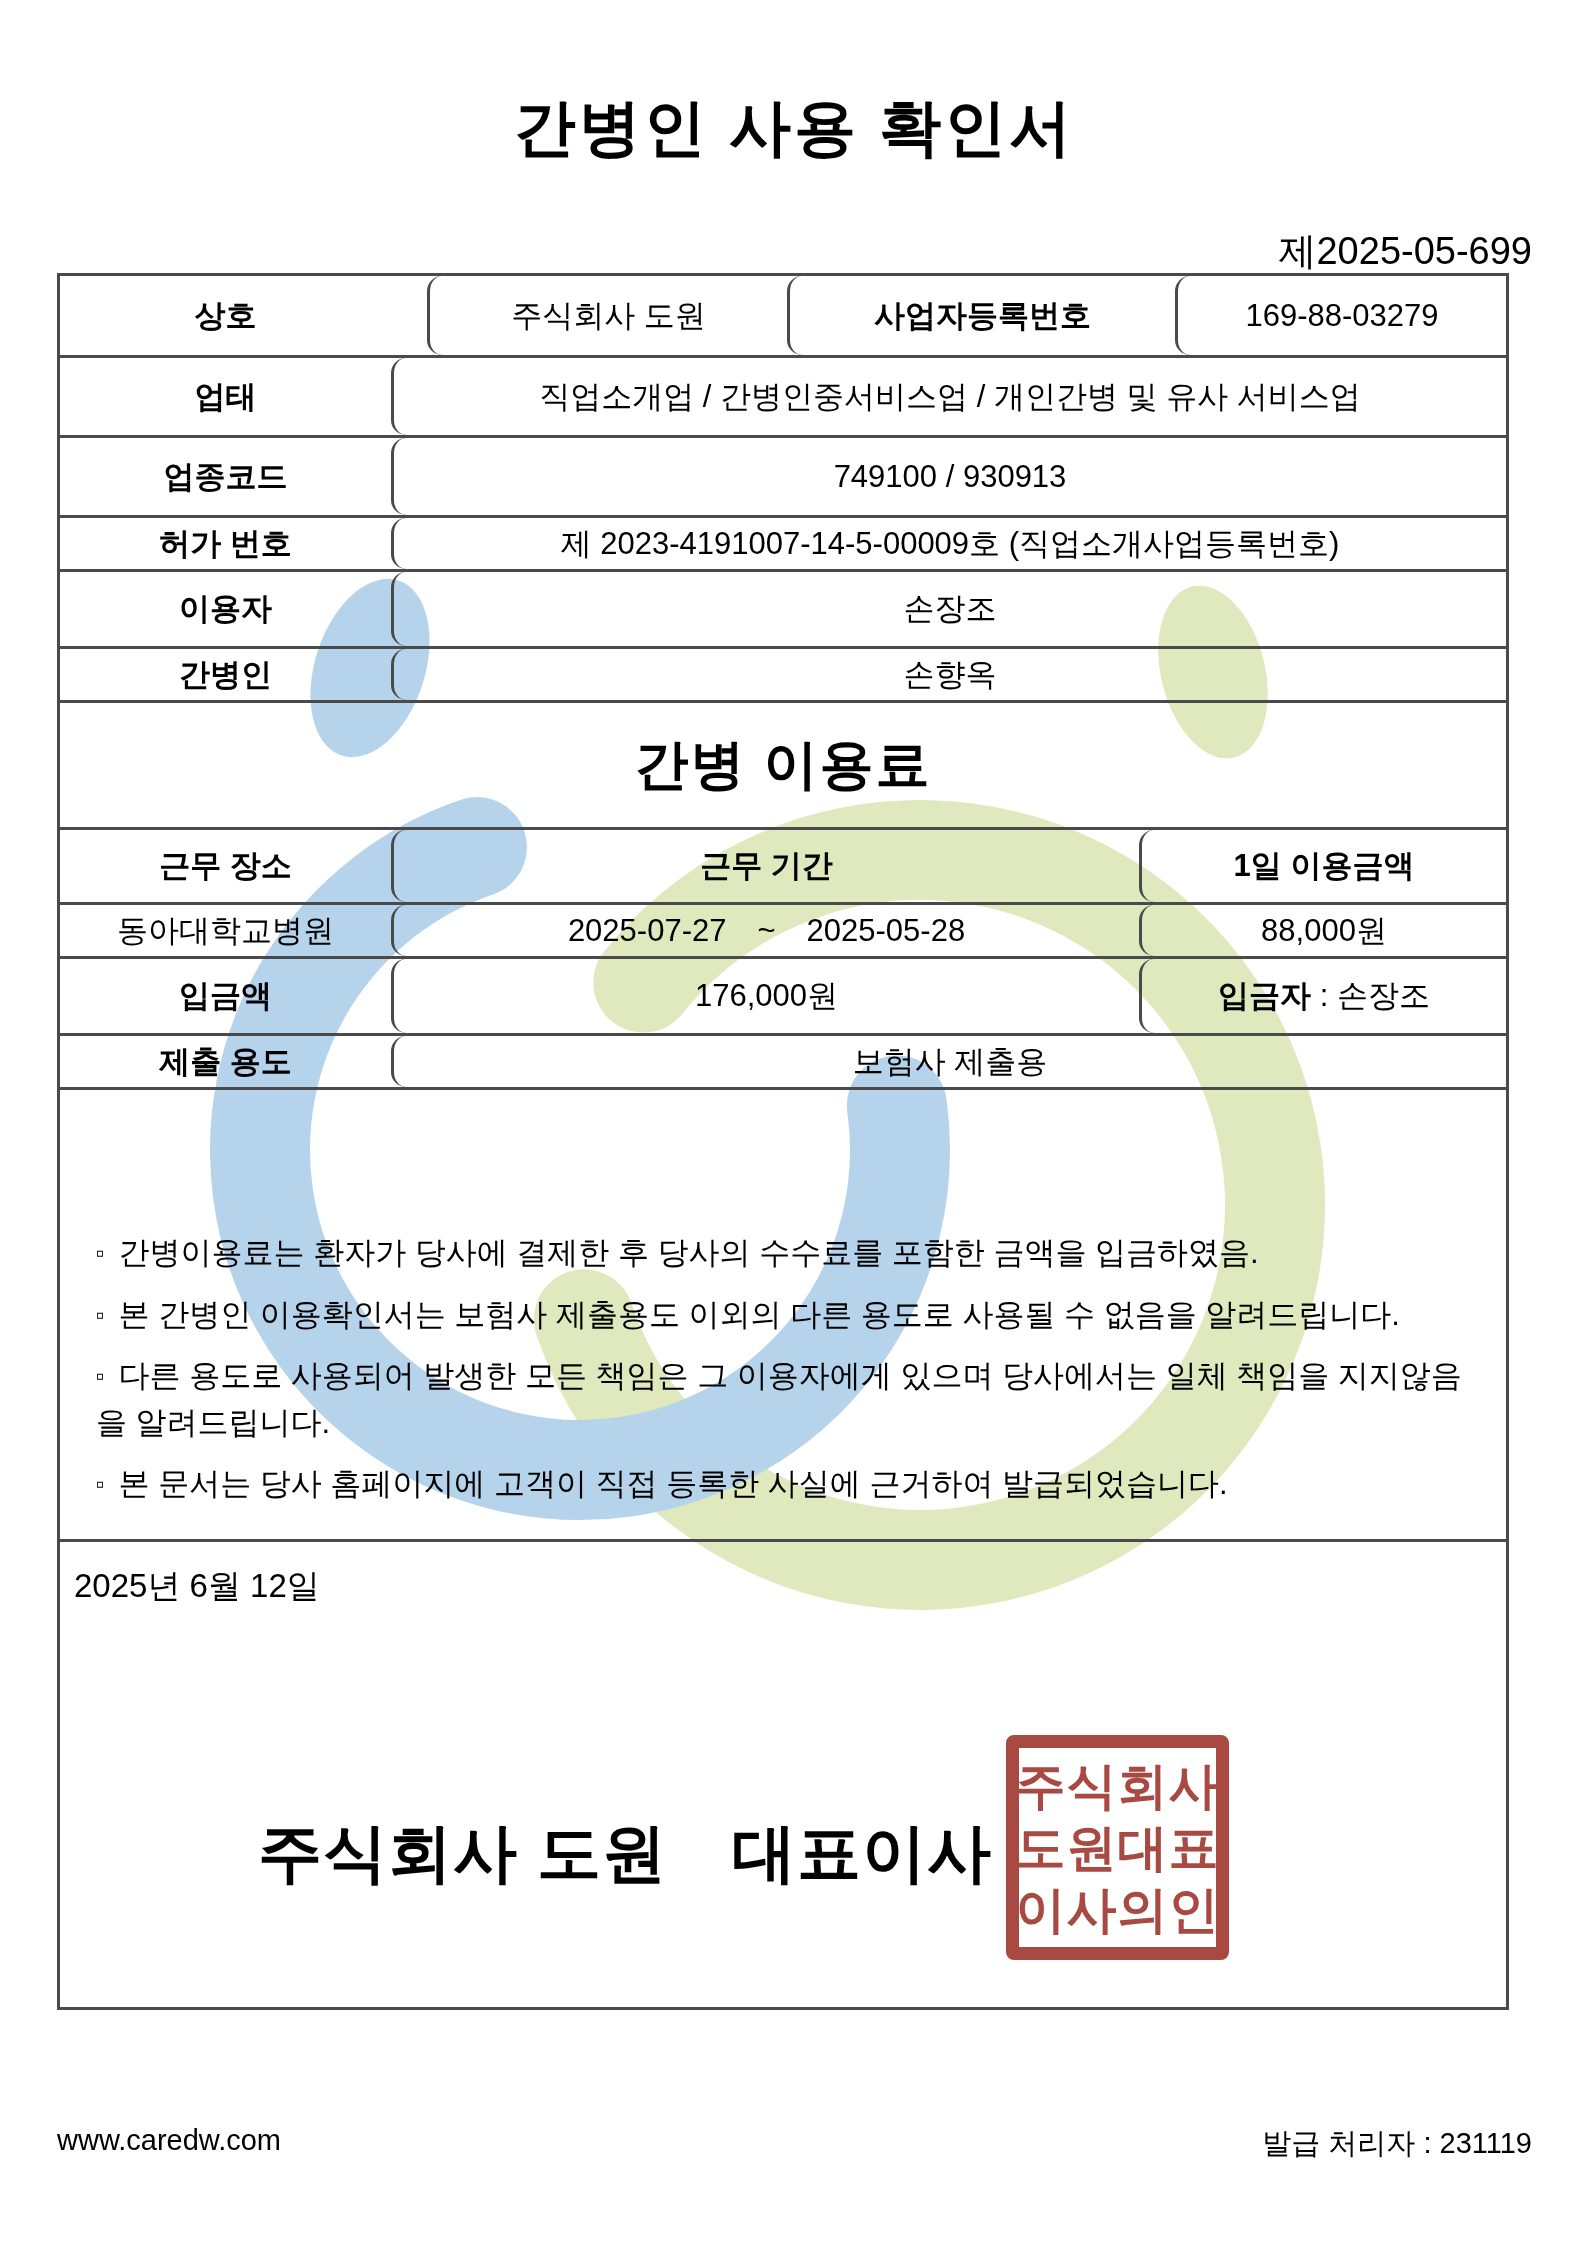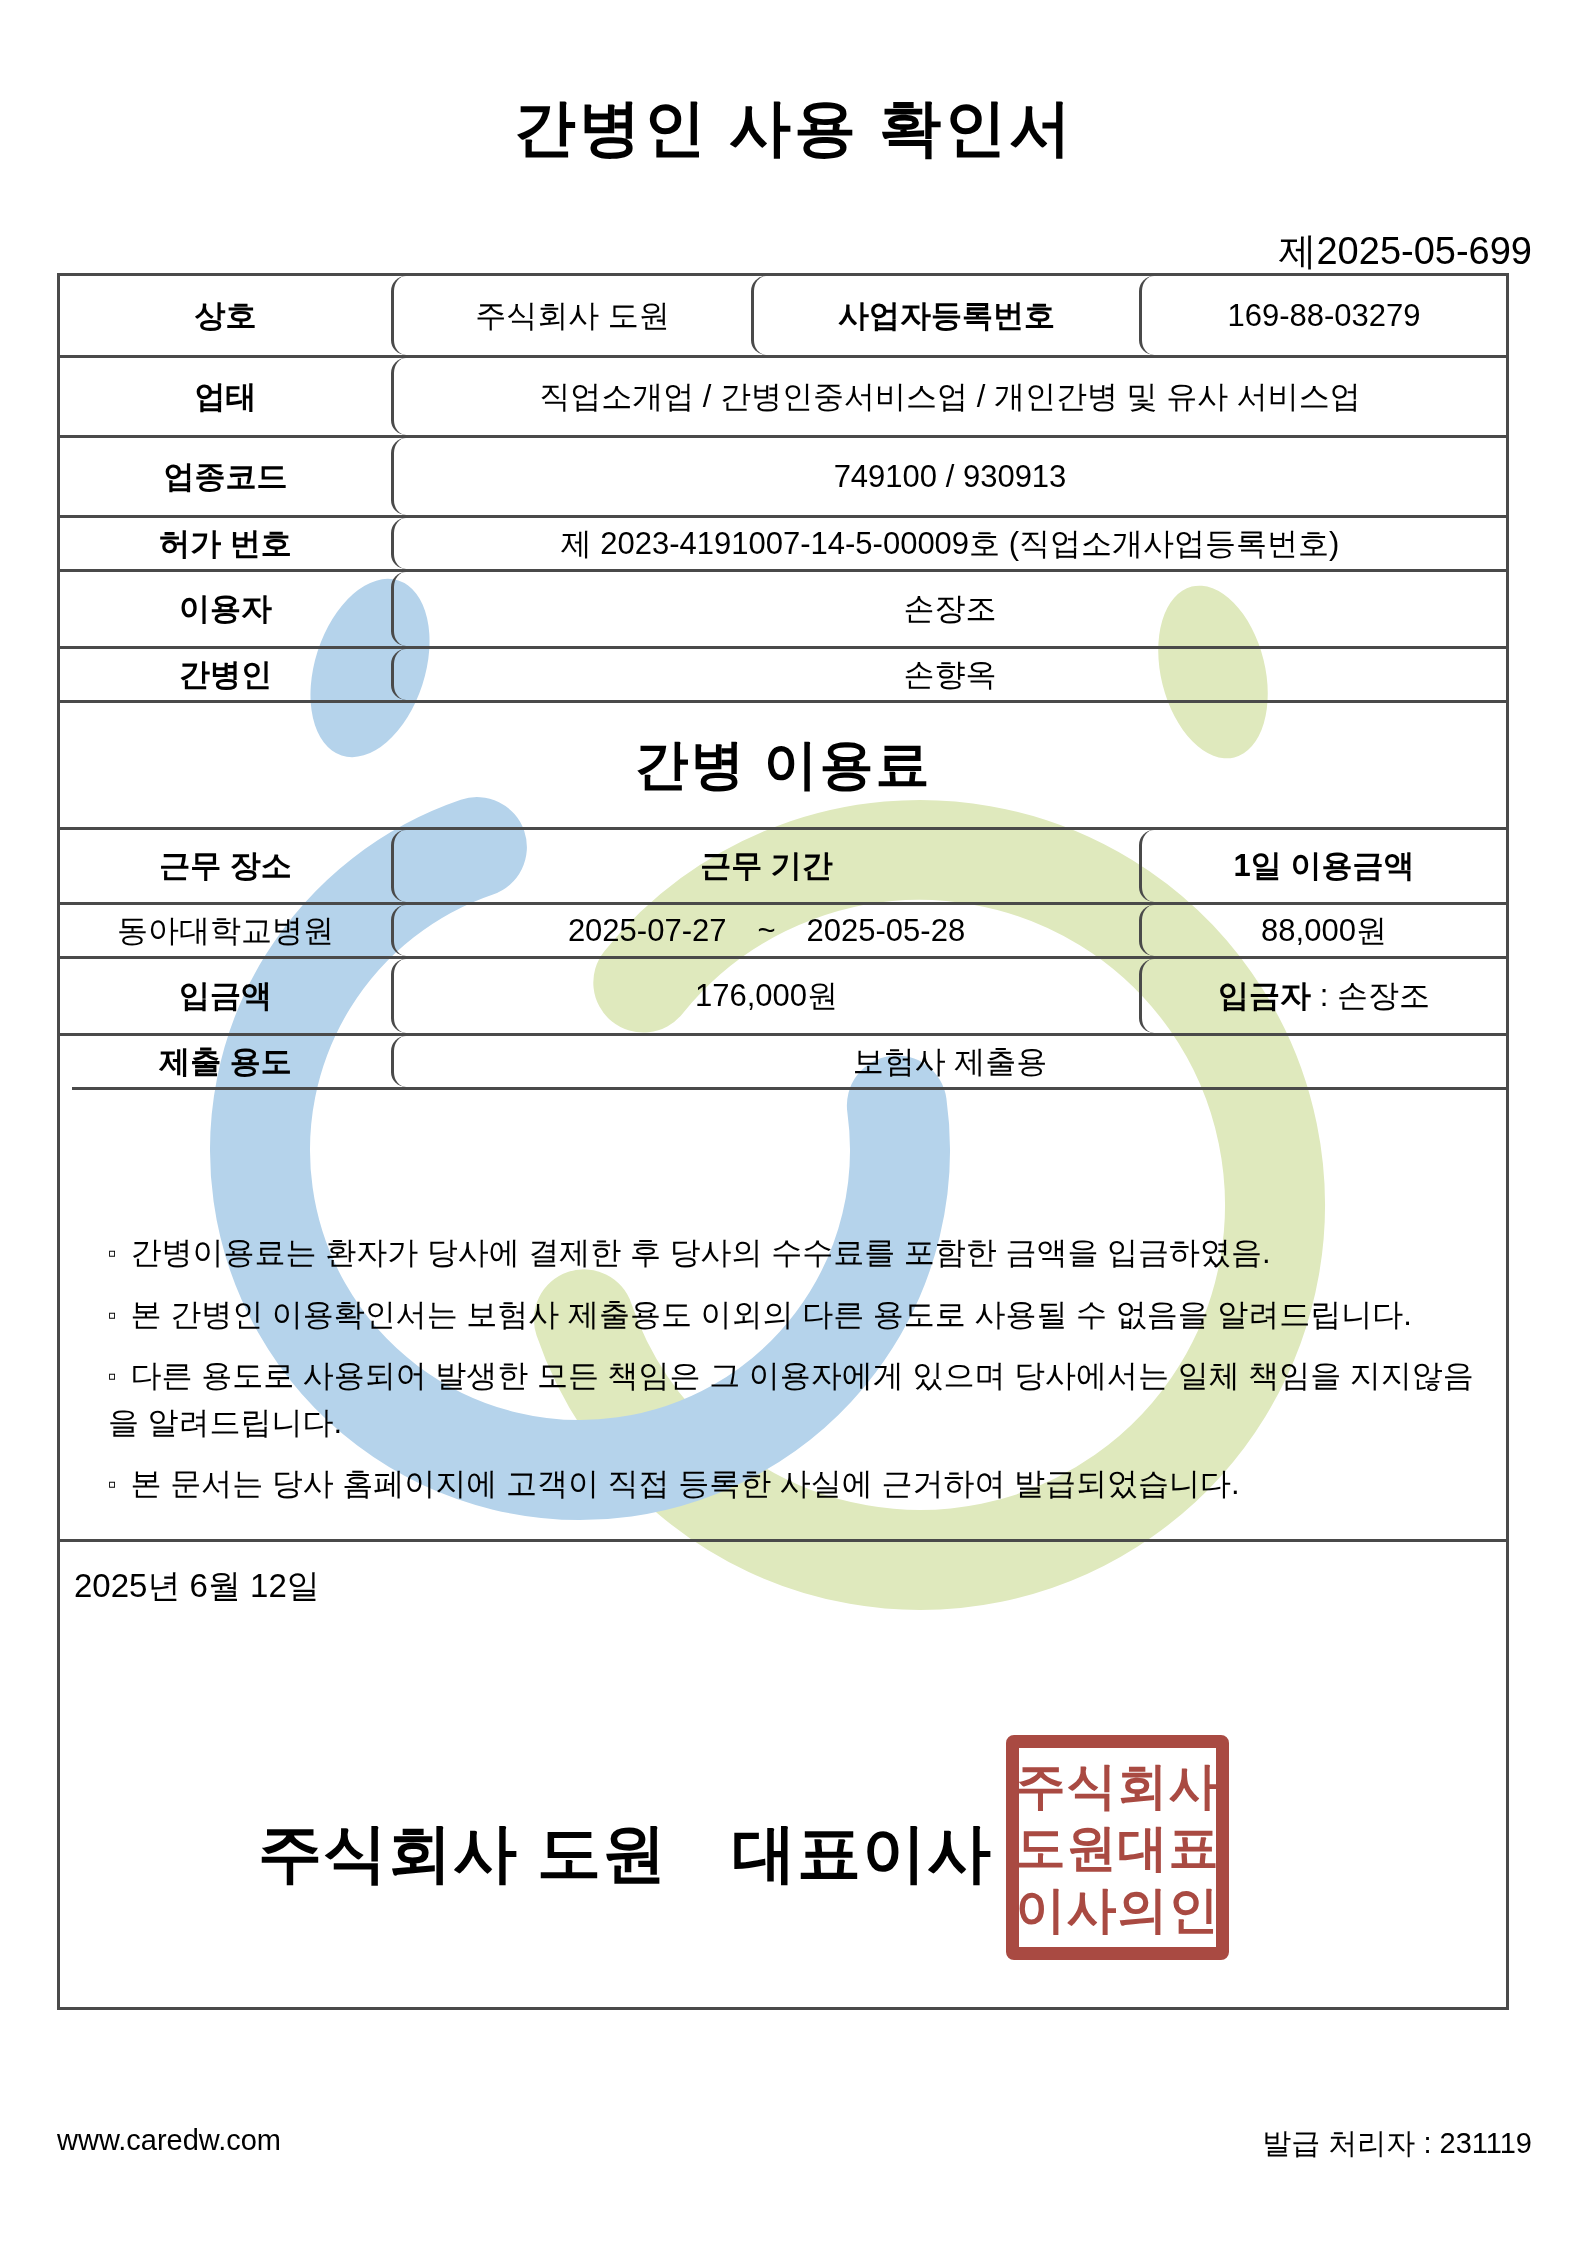--- a/index.html
+++ b/index.html
@@ -28,7 +28,7 @@
   .cell:first-child{border-left:none;}
   .lbl{font-weight:700;}
   .c-label{flex:0 0 331px;}
-  .c-2nd{flex:0 0 360px;}
+  .c-2nd{flex:0 0 360px;margin-left:36px;}
   .c-3rd{flex:0 0 388px;}
   .c-mid{flex:0 0 748px;}
   .c-rest{flex:1 1 auto;}

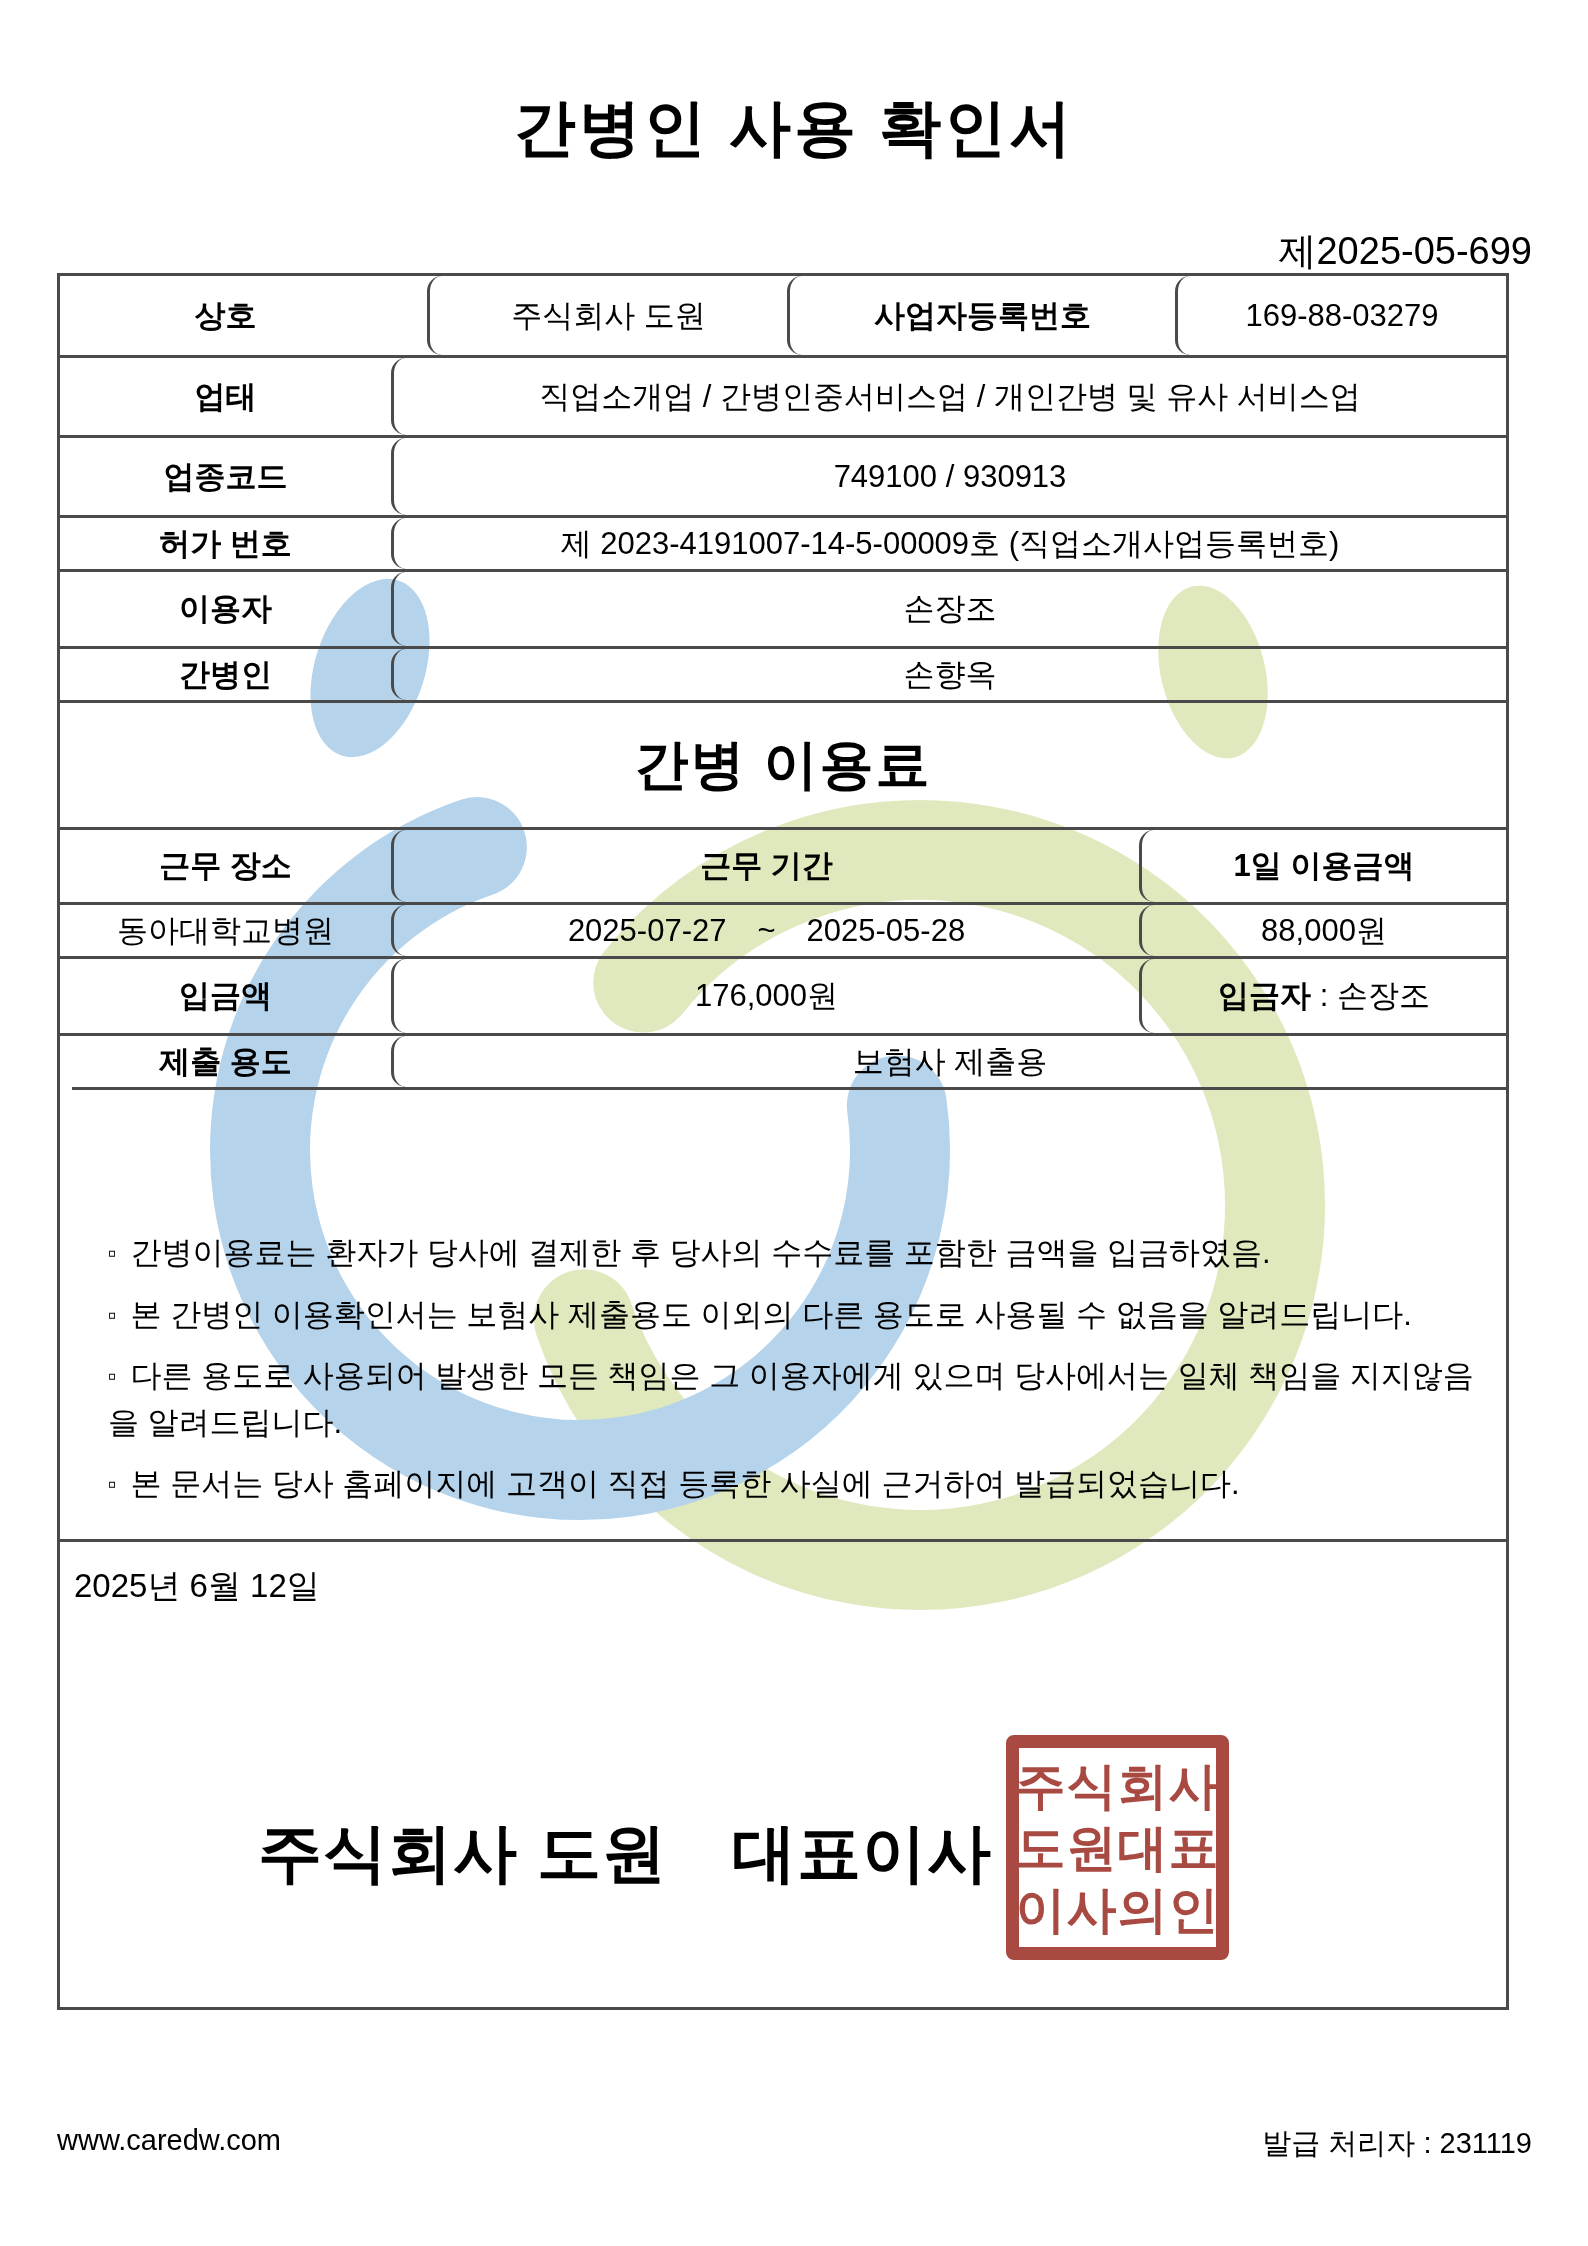--- a/index.html
+++ b/index.html
@@ -39,7 +39,7 @@
                 font-size:54px;font-weight:700;letter-spacing:2px;}
 
   .notes-row{display:block;height:452px;border-top:3px solid var(--border);box-sizing:border-box;
-             padding:140px 30px 0 36px;text-align:left;margin-left:12px;}
+             padding:140px 30px 0 36px;text-align:left;}
   .note{font-size:31px;line-height:1.5;margin:0 0 15px 0;}
   .note .marker{font-size:24px;vertical-align:2px;margin-right:14px;}
 

